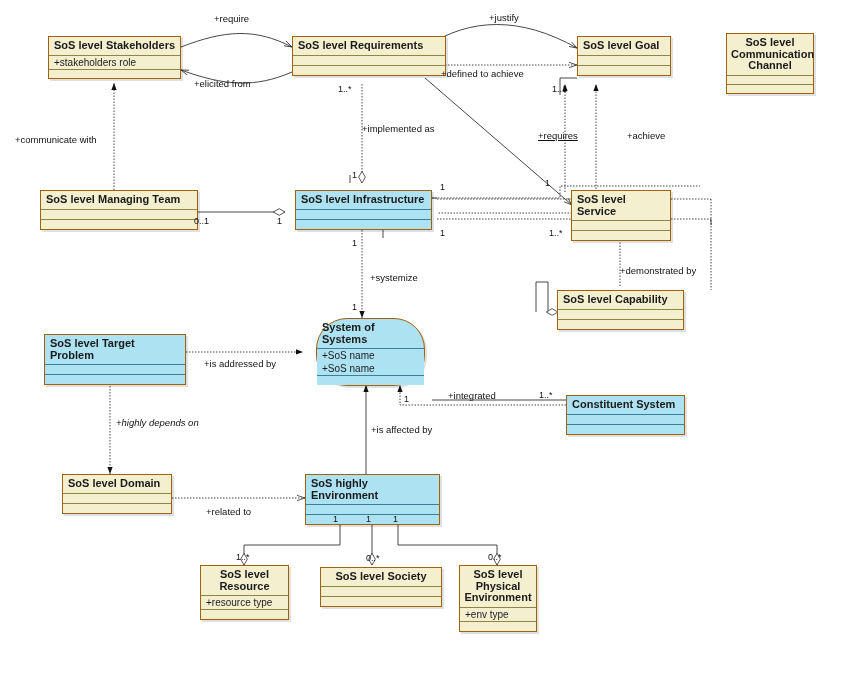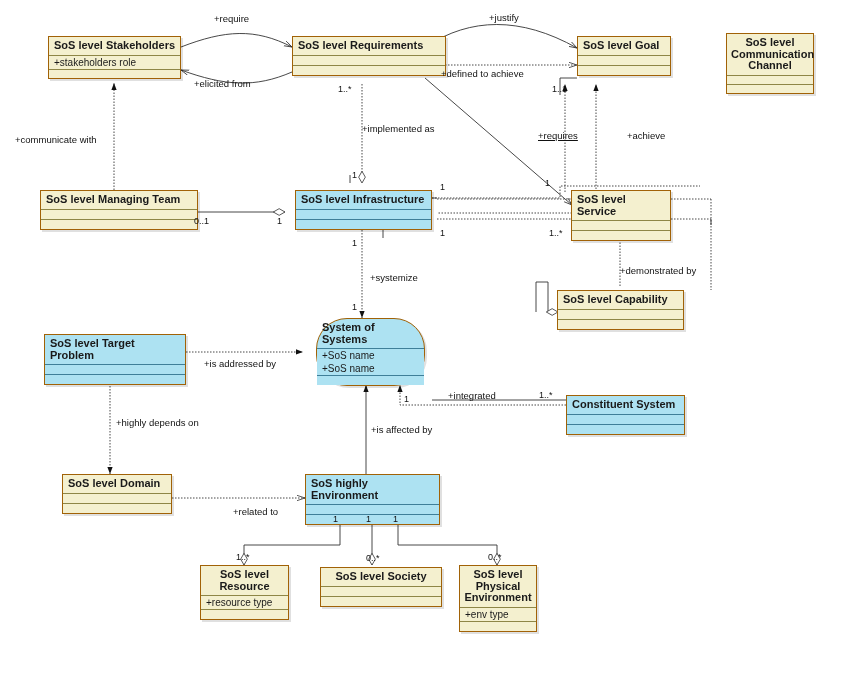--- a/index.html
+++ b/index.html
@@ -262,7 +262,7 @@
   <div class="lbl" style="left:204px;top:358px;">+is addressed by</div>
   <div class="lbl" style="left:448px;top:390px;">+integrated</div>
   <div class="lbl" style="left:371px;top:424px;">+is affected by</div>
-  <div class="lbl" style="left:116px;top:417px;">+highly depends on</div>
+  <div class="lbl" style="left:116px;top:417px;font-style:italic;">+highly depends on</div>
   <div class="lbl" style="left:206px;top:506px;margin-left:27px;">+related to</div>
 
   <div class="mult" style="left:338px;top:84px;">1..*</div>

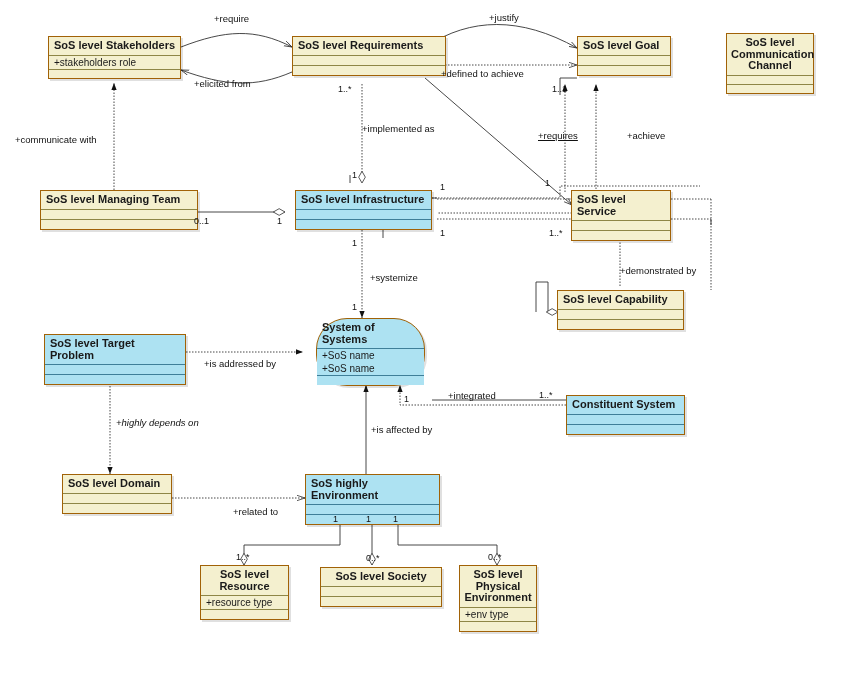--- a/index.html
+++ b/index.html
@@ -263,7 +263,7 @@
   <div class="lbl" style="left:448px;top:390px;">+integrated</div>
   <div class="lbl" style="left:371px;top:424px;">+is affected by</div>
   <div class="lbl" style="left:116px;top:417px;font-style:italic;">+highly depends on</div>
-  <div class="lbl" style="left:206px;top:506px;margin-left:27px;">+related to</div>
+  <div class="lbl" style="left:206px;top:506px;">+related to</div>
 
   <div class="mult" style="left:338px;top:84px;">1..*</div>
   <div class="mult" style="left:552px;top:84px;">1..1</div>

